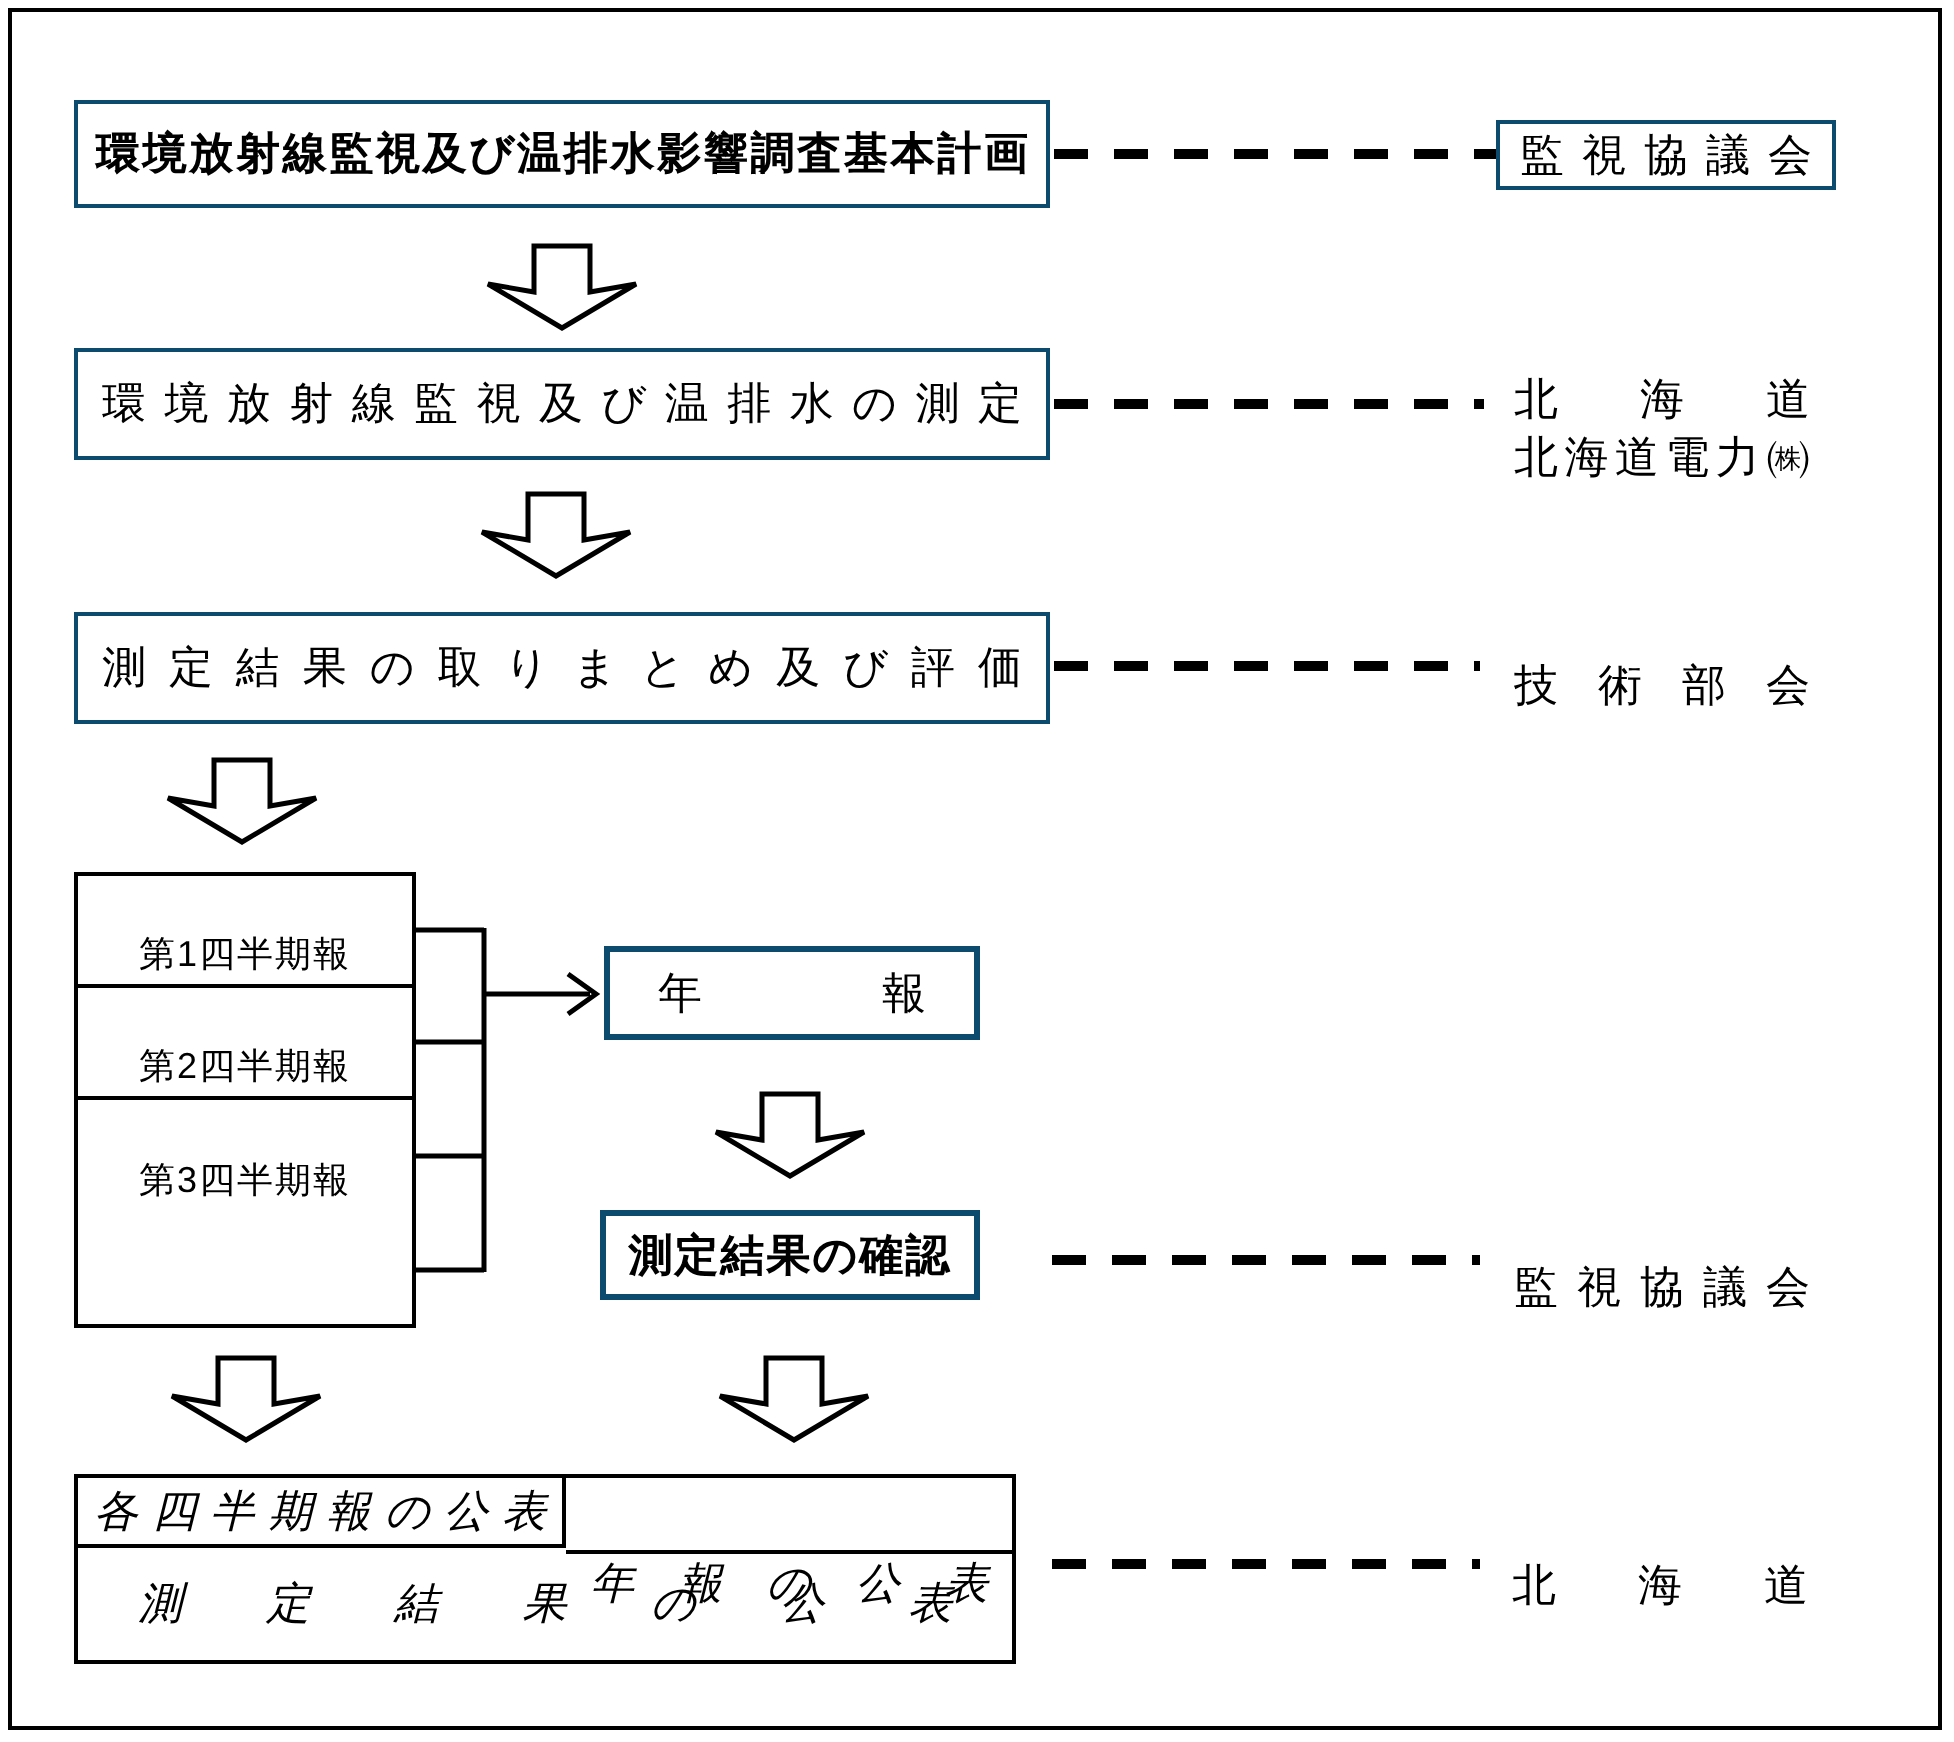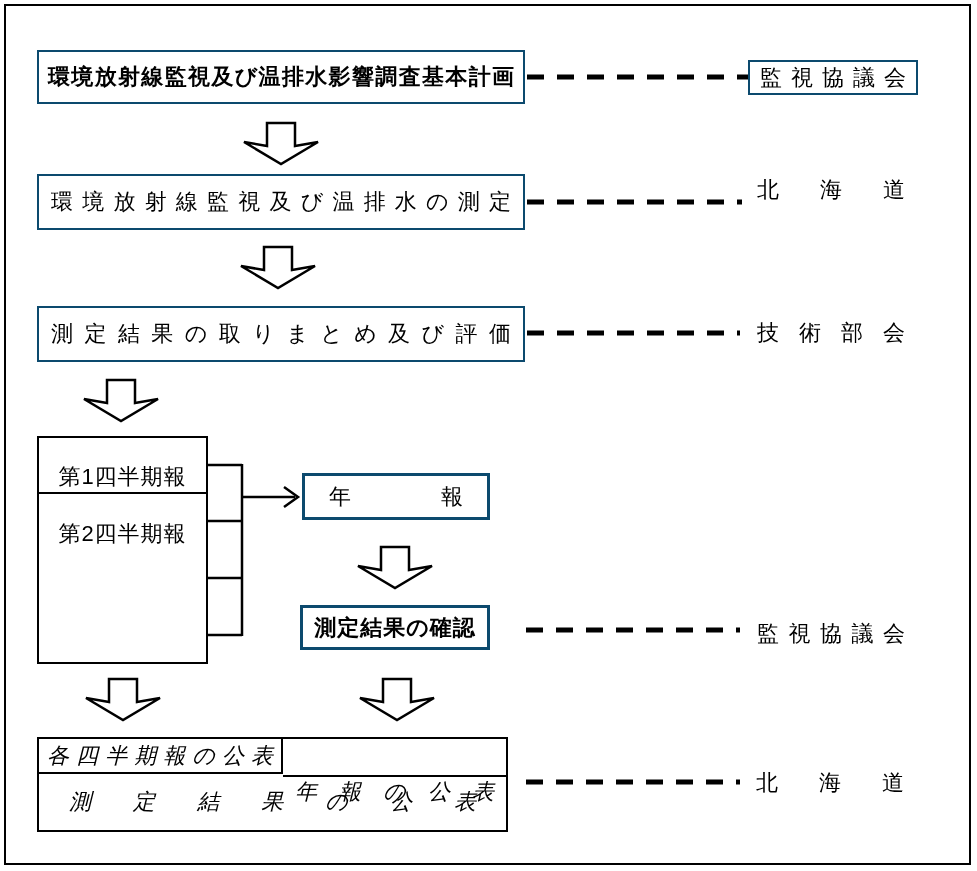--- a/index.html
+++ b/index.html
@@ -49,7 +49,7 @@
   #pt-annual    { border-bottom:2px solid #000; line-height:33px; padding:0 12px;margin-top:36px; }
   #pt-results   { grid-column:1 / 3; line-height:56px; padding:0 30px; }
 
-  .rlabel { position:absolute; font-size:22px; width:148px; }
+  .rlabel { position:absolute; font-size:22px; width:148px;margin-top:10px; }
   #hokkaido-label        { left:757px; top:175px; }
   #hokkaido-label .line  { line-height:29px; }
   #technical-label       { left:757px; top:319px; line-height:27px; }

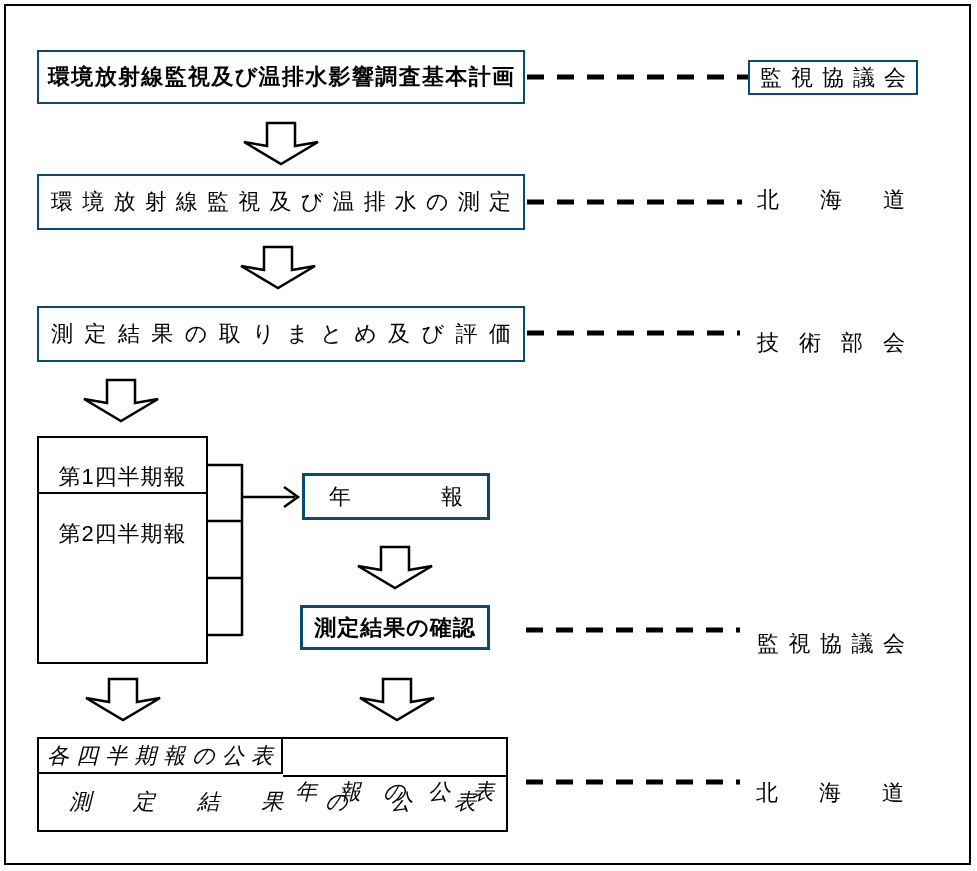--- a/index.html
+++ b/index.html
@@ -109,6 +109,7 @@
 
   <div class="rlabel" id="hokkaido-label">
     <div class="line jtext">北海道</div>
+    <div class="line jtext">北海道電力㈱</div>
   </div>
 
   <div class="rlabel jtext" id="technical-label">技術部会</div>

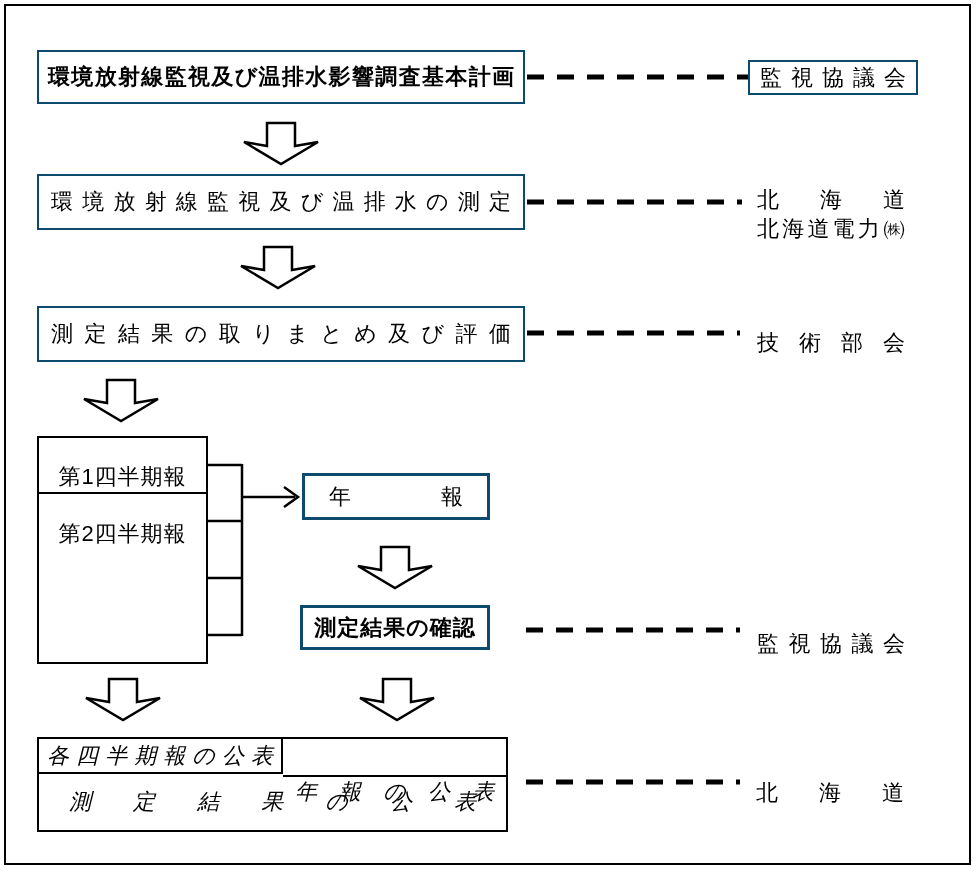--- a/index.html
+++ b/index.html
@@ -30,7 +30,7 @@
   }
   .qrow {
     border-bottom:2px solid #000; display:flex; align-items:center;
-    justify-content:center; font-size:22px; letter-spacing:1px;margin-top:24px;
+    justify-content:center; font-size:18px; letter-spacing:1px;margin-top:24px;
   }
   .qrow:last-child { border-bottom:none; }
 

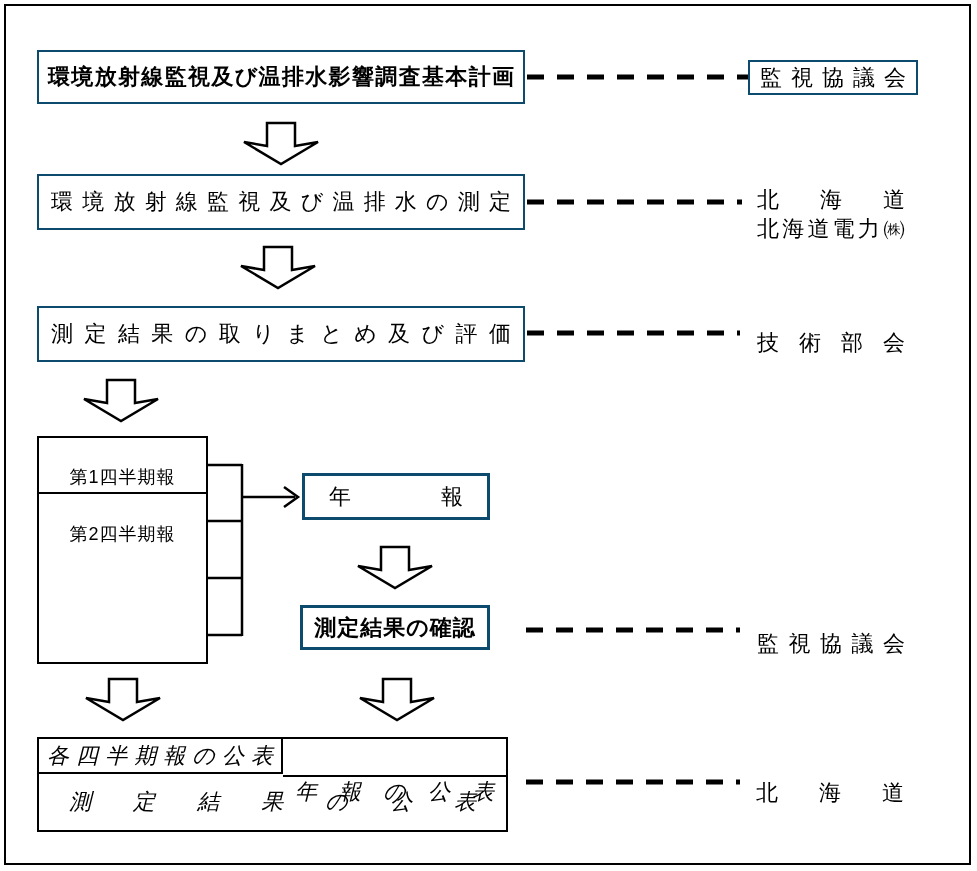--- a/index.html
+++ b/index.html
@@ -95,6 +95,7 @@
   <div id="quarterly-stack">
     <div class="qrow">第1四半期報</div>
     <div class="qrow">第2四半期報</div>
+    <div class="qrow">第3四半期報</div>
   </div>
 
   <div class="box jtext" id="annual-box">年報</div>

